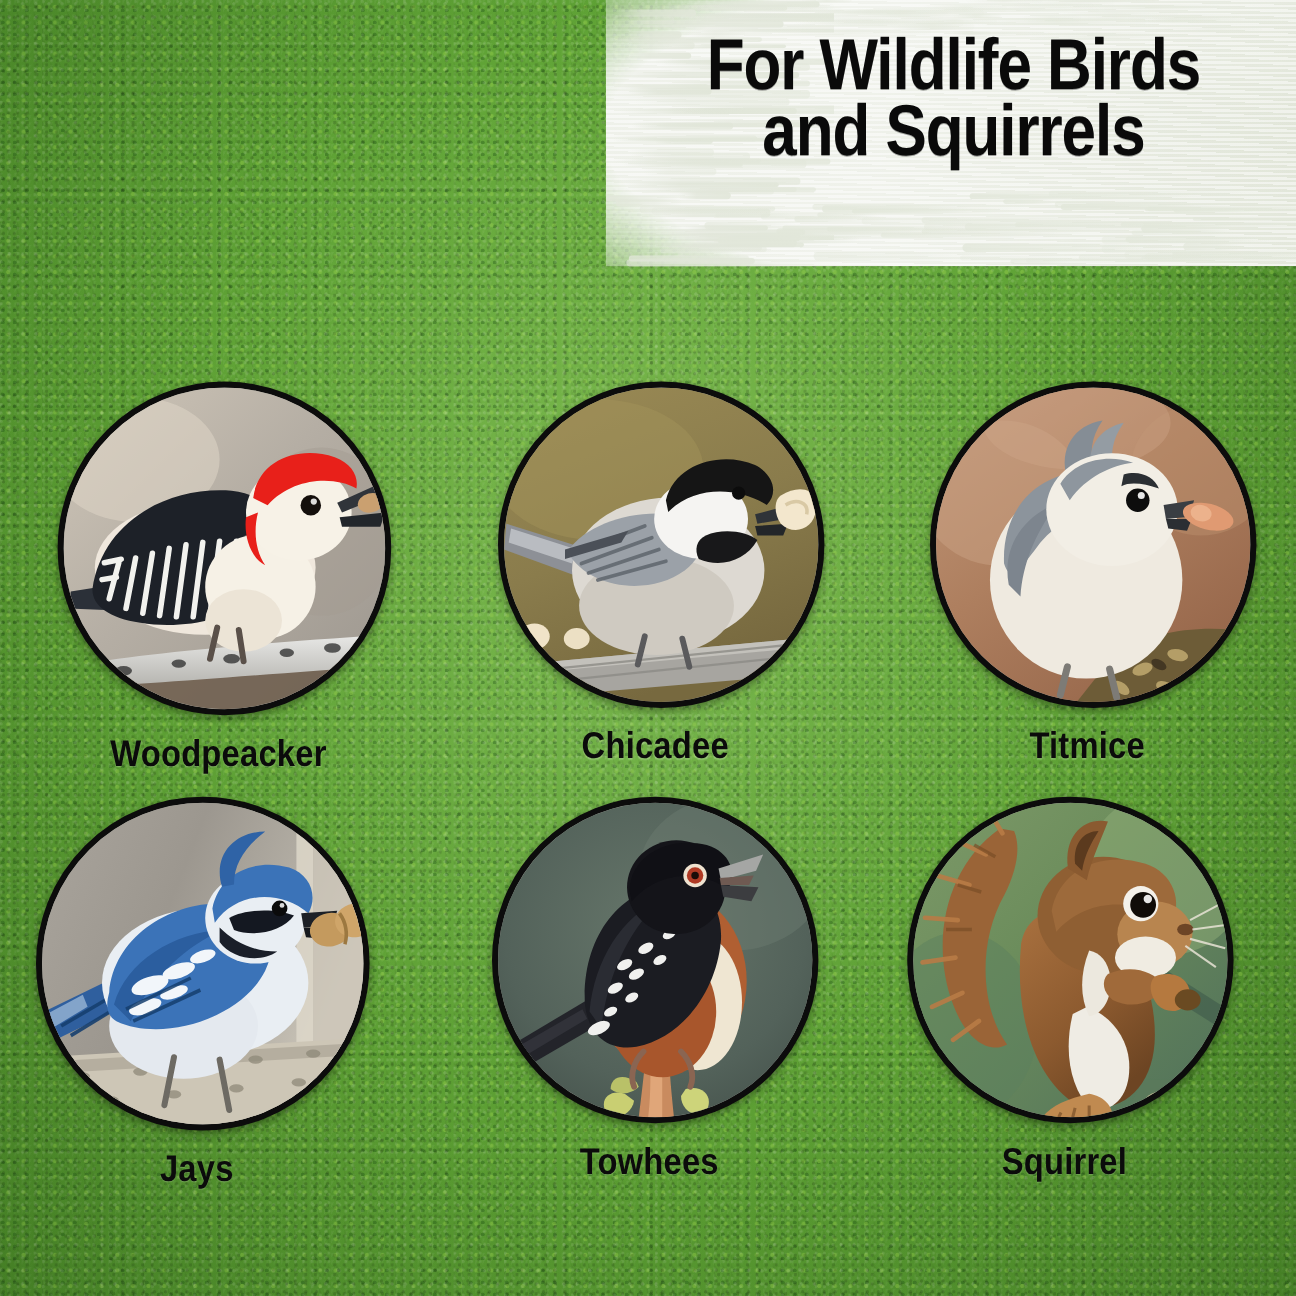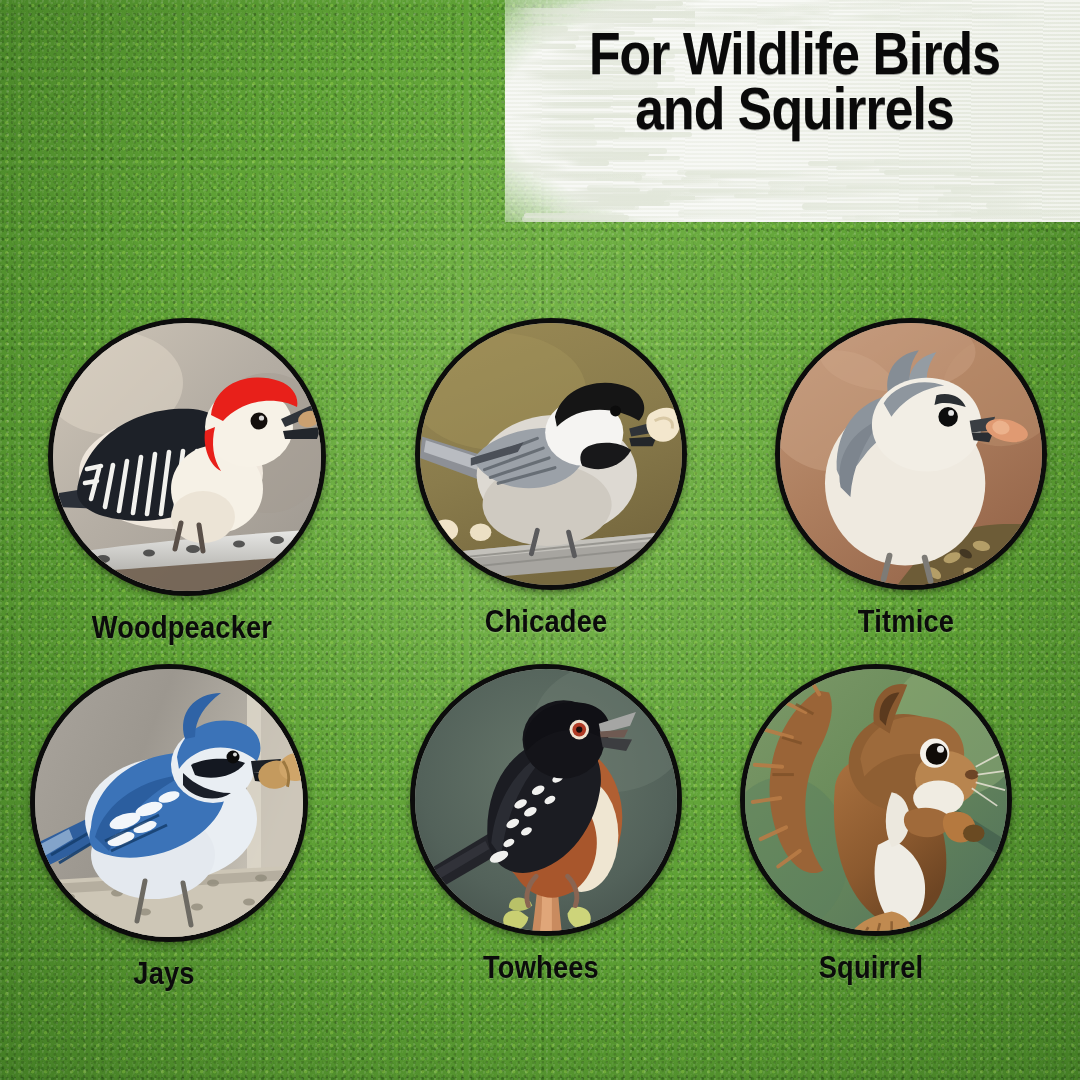--- a/index.html
+++ b/index.html
@@ -96,7 +96,7 @@
   .row{position:relative;height:346px;}
   .cell{position:absolute;width:300px;}
   .cell.c0{left:48px;} .cell.c1{left:415px;} .cell.c2{left:775px;}
-  .row.r1 .cell.c0{left:30px;} .row.r1 .cell.c1{left:410px;} .row.r1 .cell.c2{left:740px;}
+  .row.r1 .cell.c0{left:30px;} .row.r1 .cell.c1{left:410px;} .row.r1 .cell.c2{left:756px;}
 
   .circle{
     position:relative;width:268px;height:268px;border-radius:50%;

